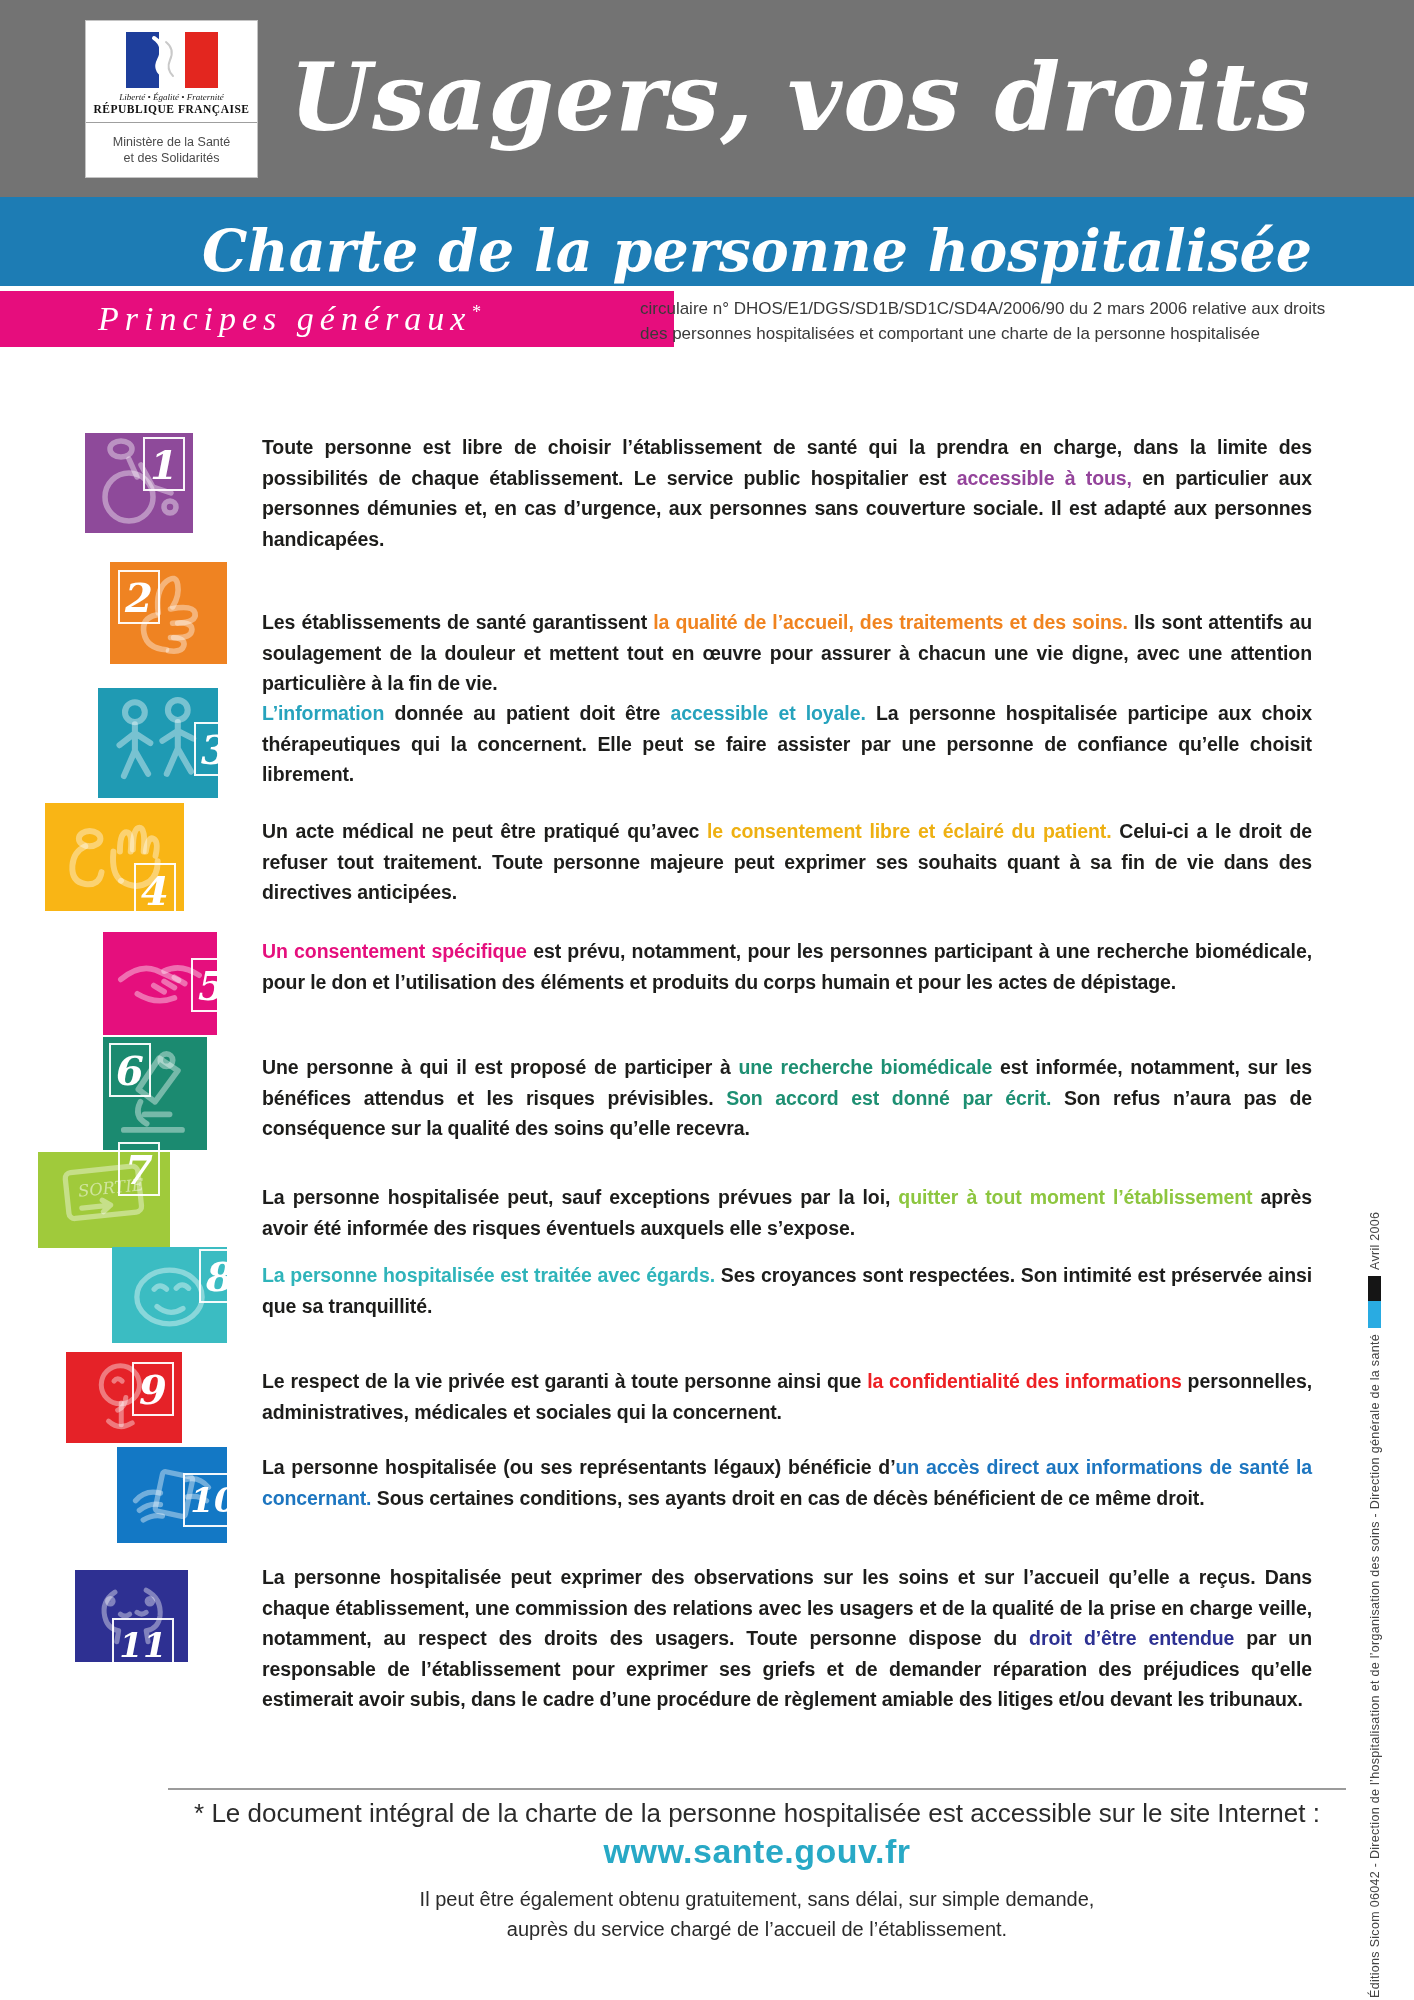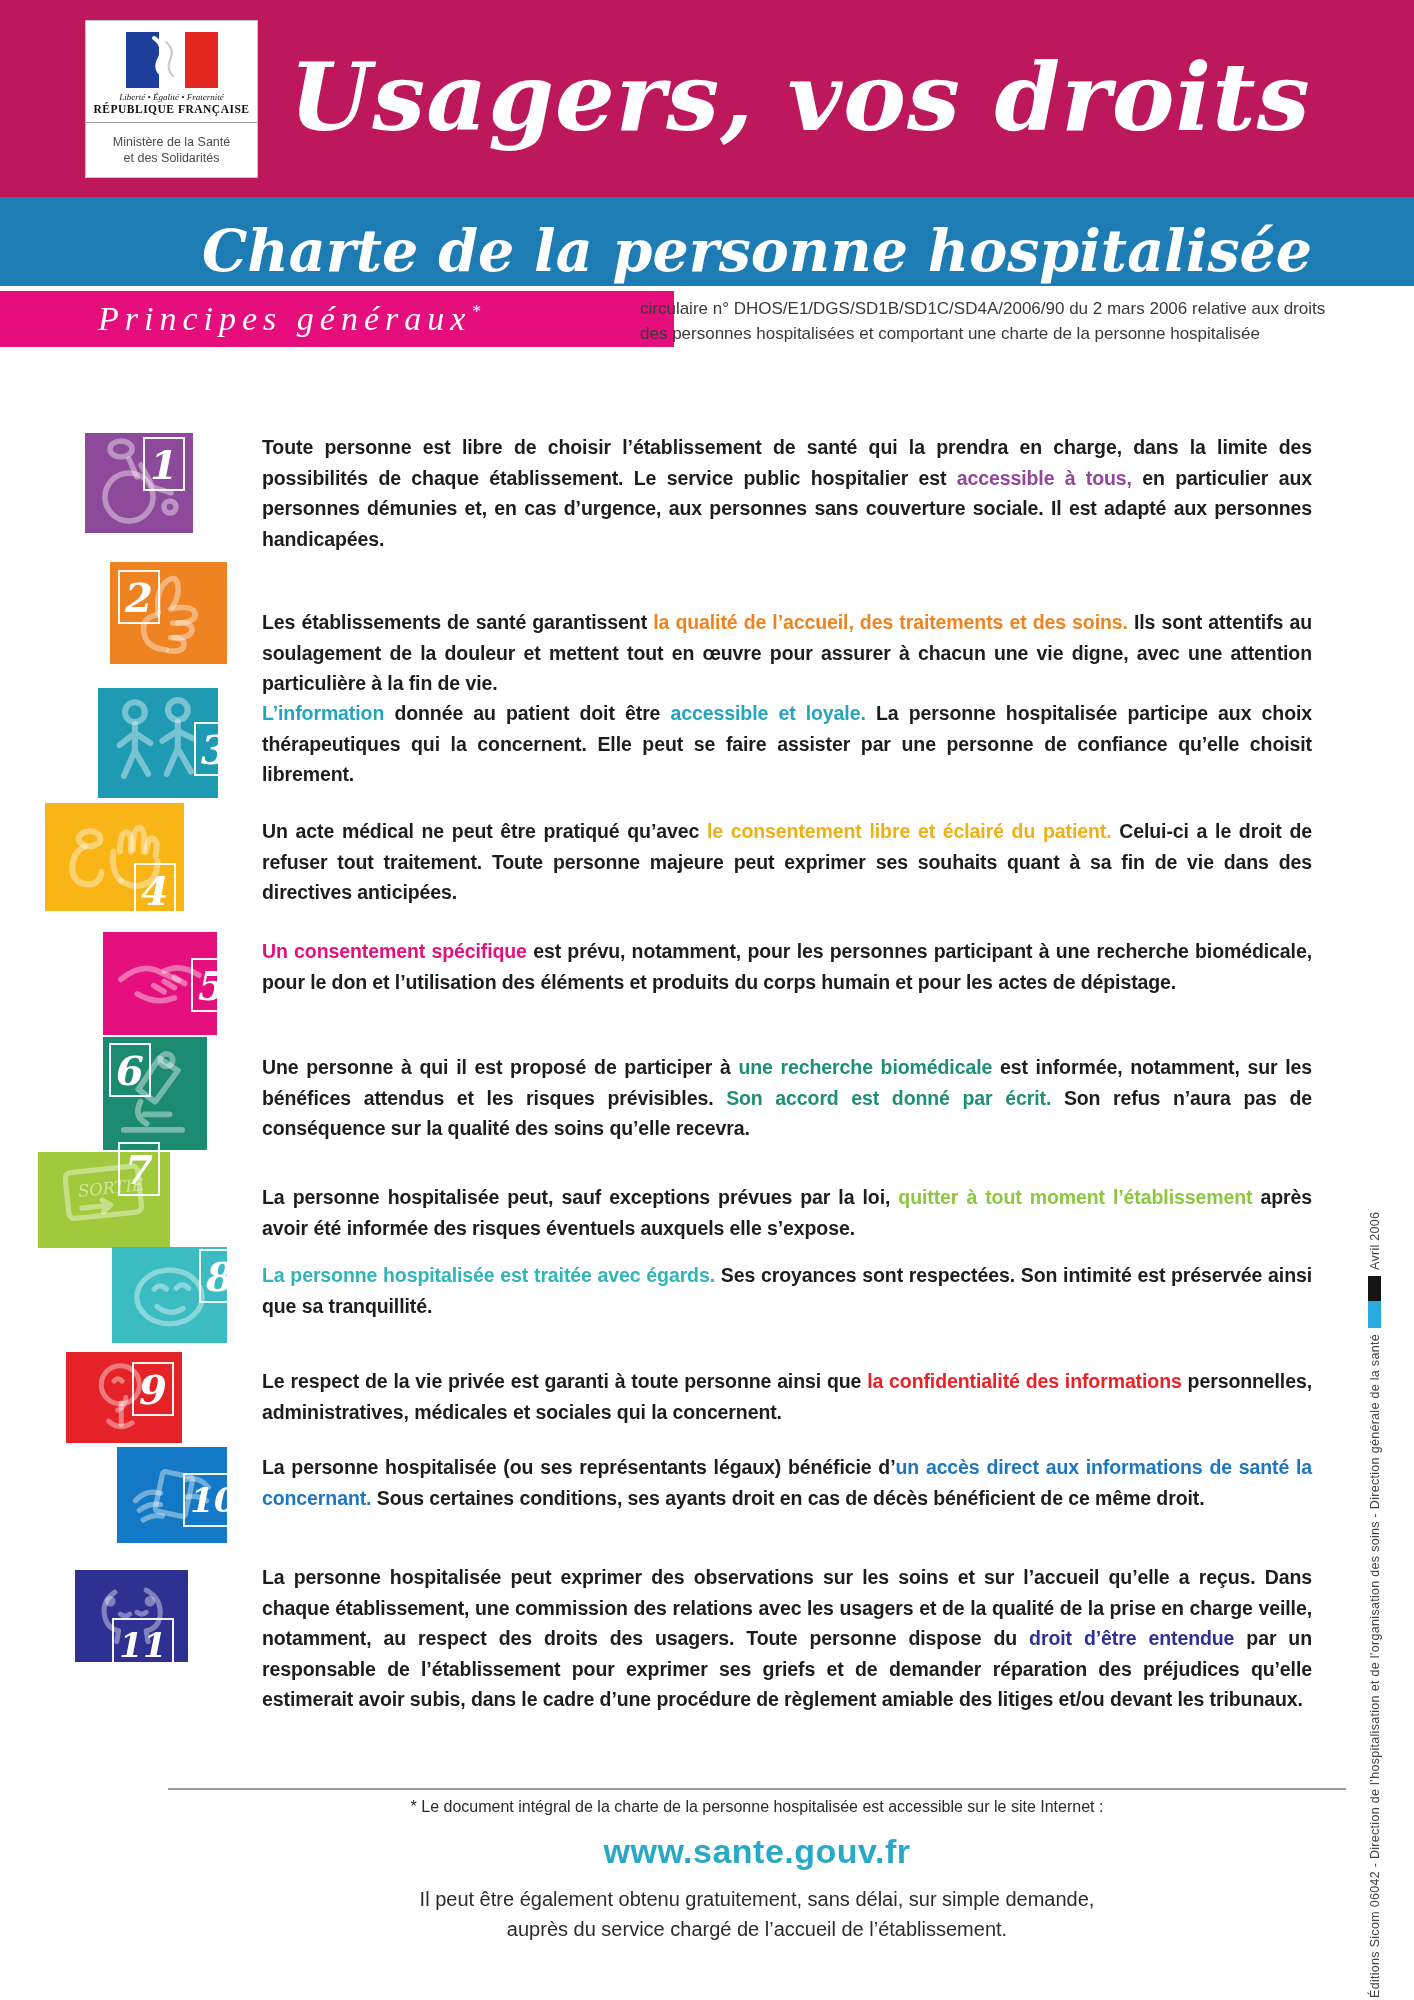--- a/index.html
+++ b/index.html
@@ -67,7 +67,7 @@
 
 <div class="page">
 
-  <div class="band-cyan" style="background: #be185d;">
+  <div class="band-cyan" style="background: #737373;">
     <h1 class="poster-title">Usagers, vos droits</h1>
   </div>
 

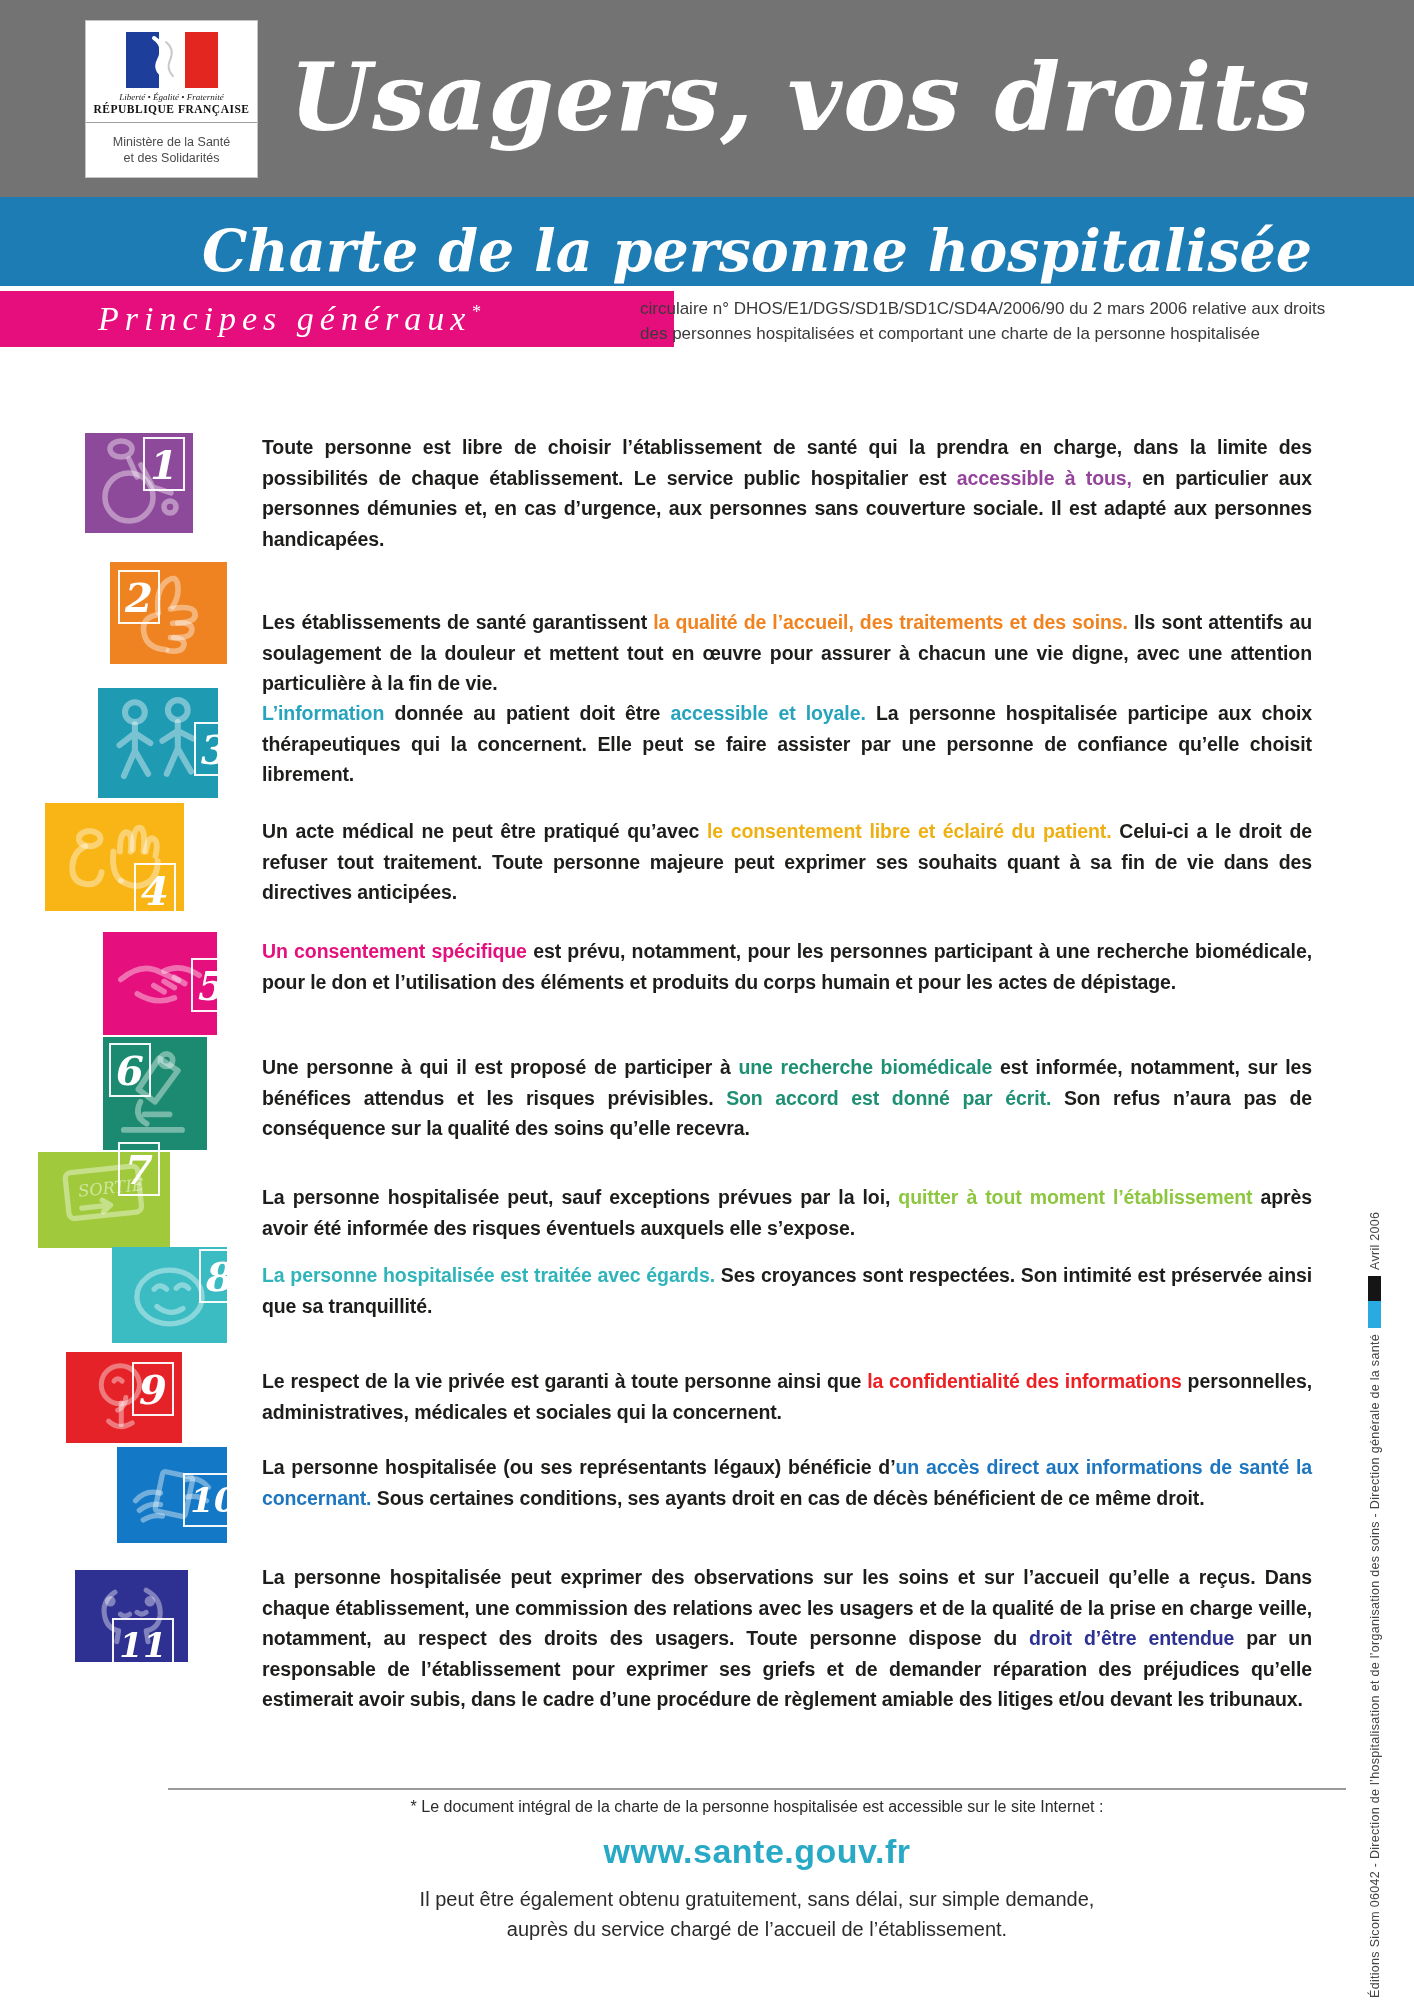--- a/index.html
+++ b/index.html
@@ -48,7 +48,7 @@
   
   .footer-divider{position:absolute;left:168px;top:1788px;width:1178px;height:2px;background:#9b9b9b;}
   .footer-note{position:absolute;left:168px;top:1798px;width:1178px;margin:0;text-align:center;
-        font-size:16px;color:#2b2b2b;}
+        font-size:26px;color:#2b2b2b;}
   .footer-url{position:absolute;left:168px;top:1832px;width:1178px;margin:0;text-align:center;
         font-size:34px;font-weight:bold;color:#28a9c6;letter-spacing:0.5px;}
   .footer-obtain{position:absolute;left:168px;top:1884px;width:1178px;margin:0;text-align:center;

